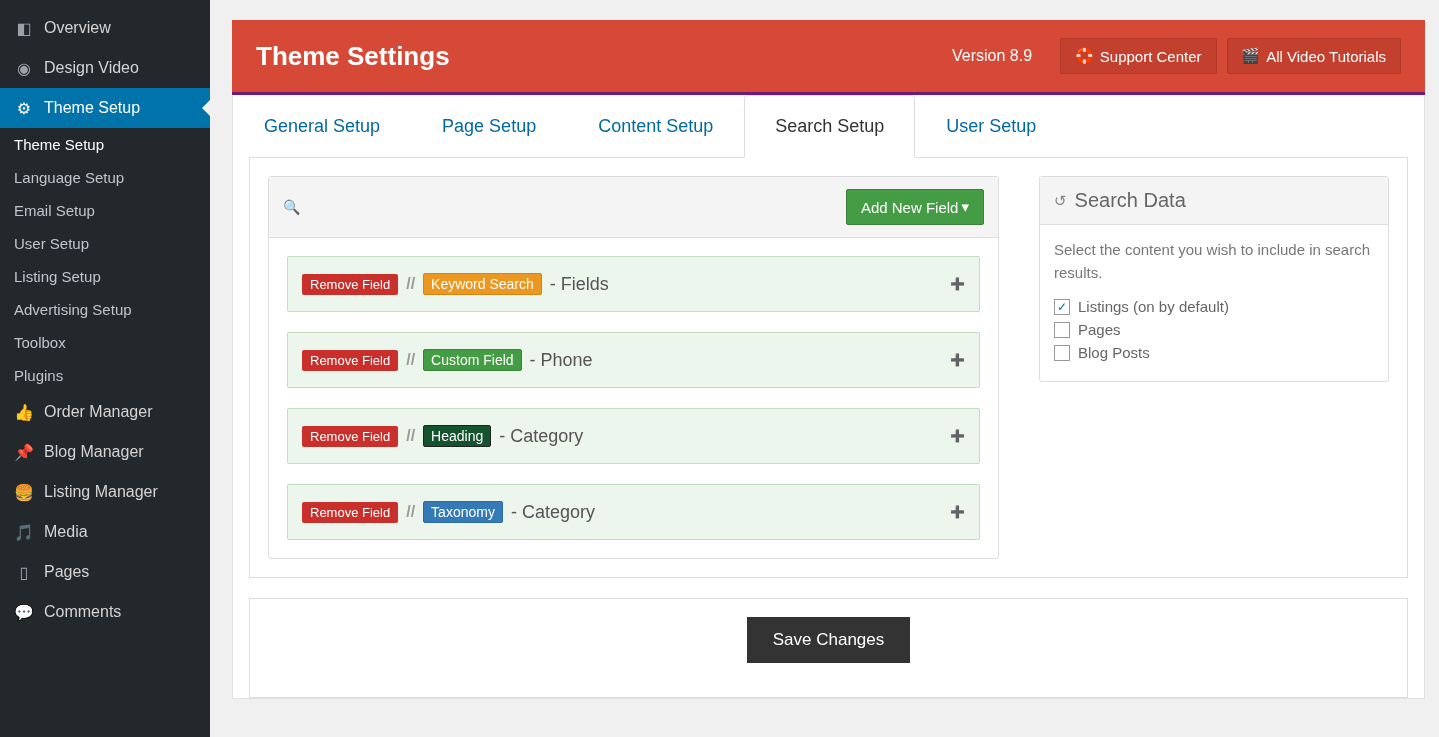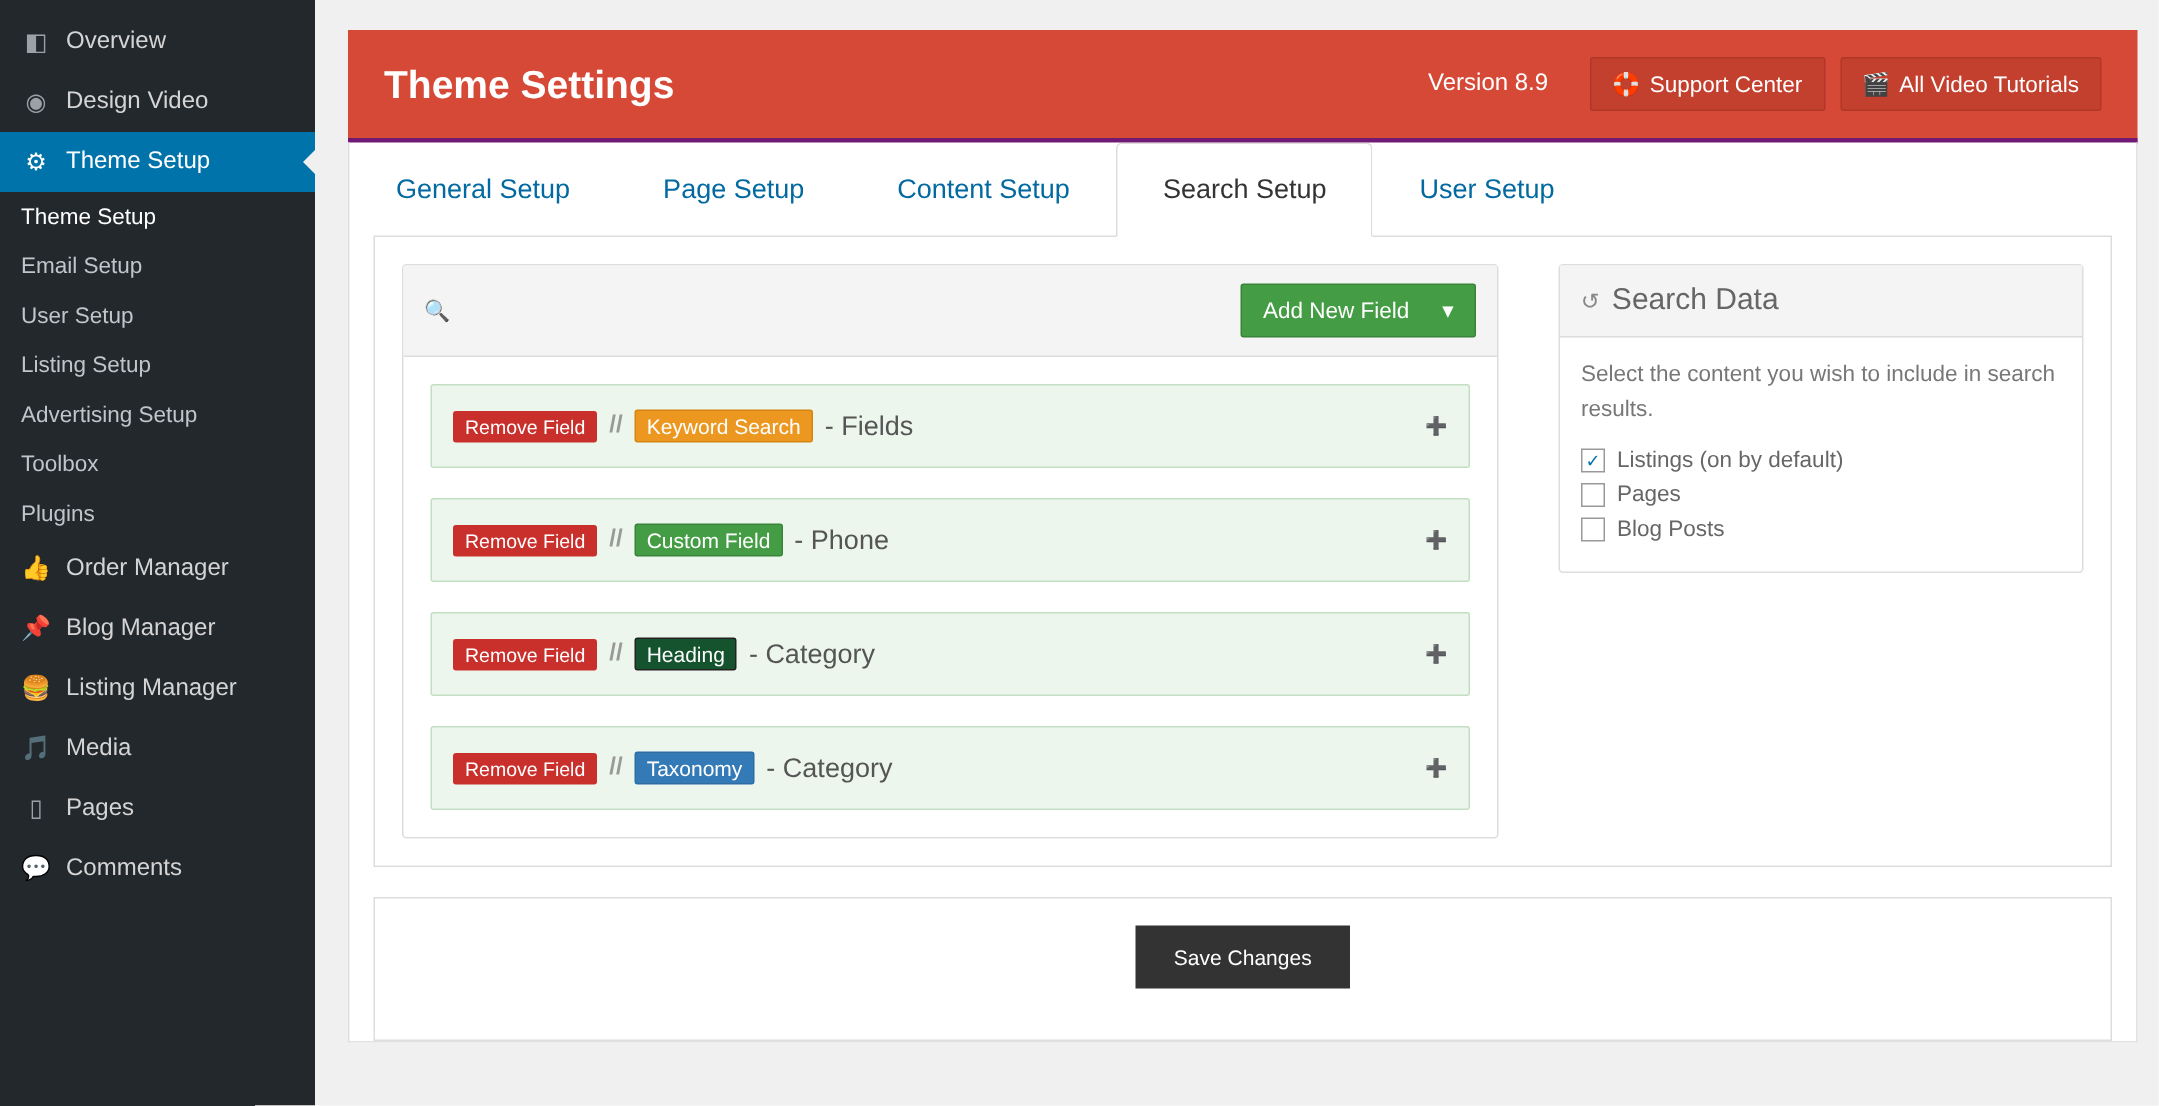--- a/index.html
+++ b/index.html
@@ -73,6 +73,7 @@
       <span class="arrow-right"></span>
     </div>
     <div class="sub-item current">Theme Setup</div>
+    <div class="sub-item">Language Setup</div>
     <div class="sub-item">Email Setup</div>
     <div class="sub-item">User Setup</div>
     <div class="sub-item">Listing Setup</div>

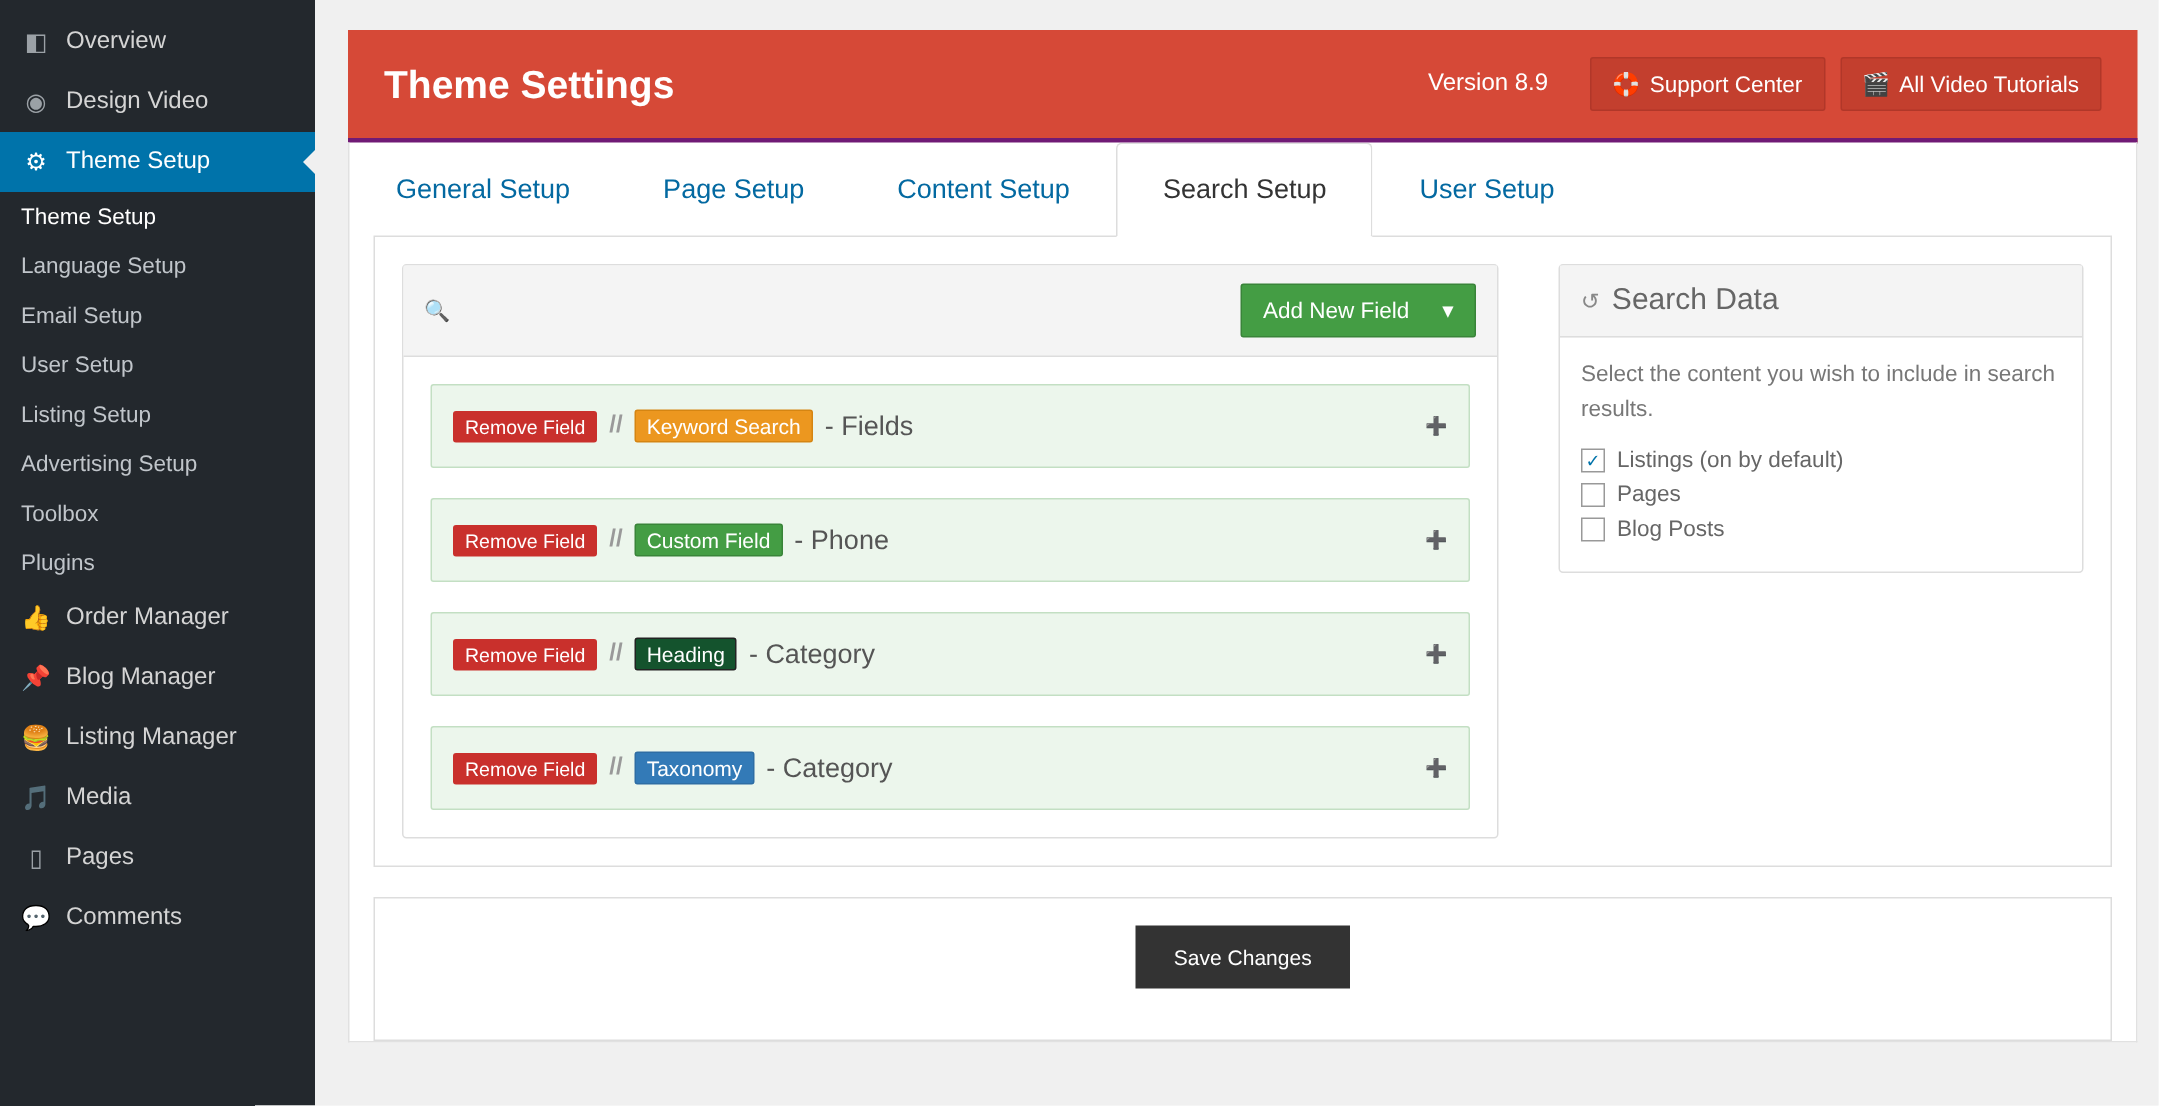--- a/index.html
+++ b/index.html
@@ -33,7 +33,7 @@
 .panel-header{background:#f4f4f4;border-bottom:1px solid #ddd;padding:12px 14px;display:flex;align-items:center;justify-content:space-between;font-size:20px;color:#666}
 .panel-header-left{display:flex;align-items:center;gap:8px}
 .panel-body{padding:18px}
-.add-btn{background:#449d44;color:#fff;border:1px solid #398439;padding:8px 14px;font-size:15px;cursor:pointer;border-radius:2px;display:flex;align-items:center;gap:22px}
+.add-btn{background:#449d44;color:#fff;border:1px solid #398439;padding:8px 14px;font-size:15px;cursor:pointer;border-radius:2px;display:flex;align-items:center;gap:3px}
 .field-row{border:1px solid #c3dfc3;background:#ecf6ec;padding:16px 14px;margin-bottom:20px;border-radius:2px;display:flex;align-items:center;position:relative}
 .field-row:last-child{margin-bottom:0}
 .remove-btn{background:#c9302c;color:#fff;border:none;padding:3px 8px;font-size:13px;cursor:pointer;border-radius:2px}

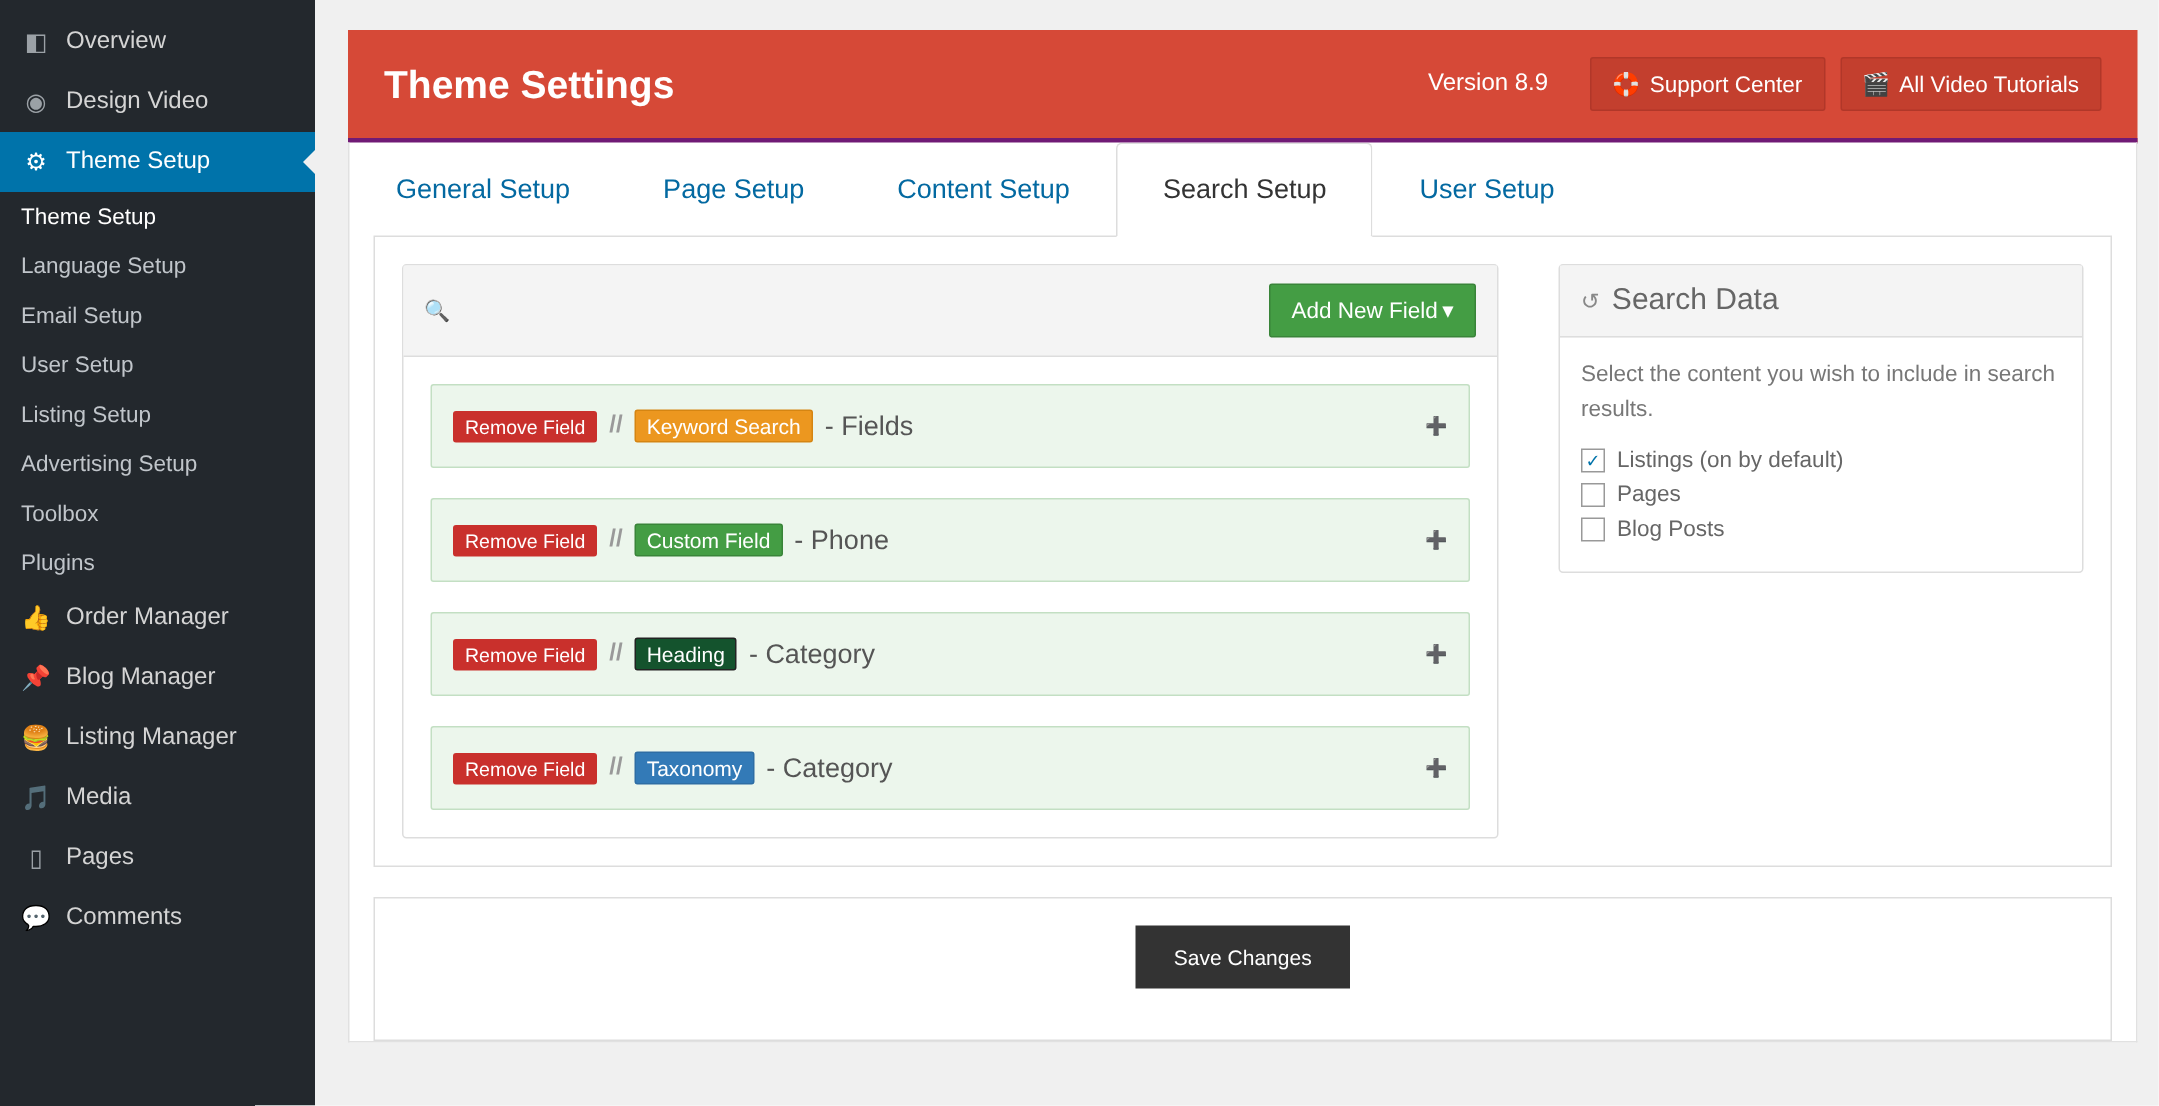--- a/index.html
+++ b/index.html
@@ -50,7 +50,7 @@
 .chk-row{display:flex;align-items:center;gap:8px;margin-bottom:6px;color:#666}
 .chk{width:16px;height:16px;border:1px solid #999;display:inline-flex;align-items:center;justify-content:center;font-size:12px;color:#0073aa}
 .save-area{text-align:center;padding:18px 0 34px 0;margin:0 16px;border:1px solid #ddd;border-top:1px solid #ddd}
-.save-btn{background:#333;color:#fff;border:none;padding:13px 26px;font-size:14px;cursor:pointer}
+.save-btn{background:#333;color:#fff;border:none;padding:13px 26px;font-size:17px;cursor:pointer}
 .icon-sm{font-size:14px;color:#888}
 .reload-ic{font-size:15px;transform:scaleX(-1)}
 </style>

